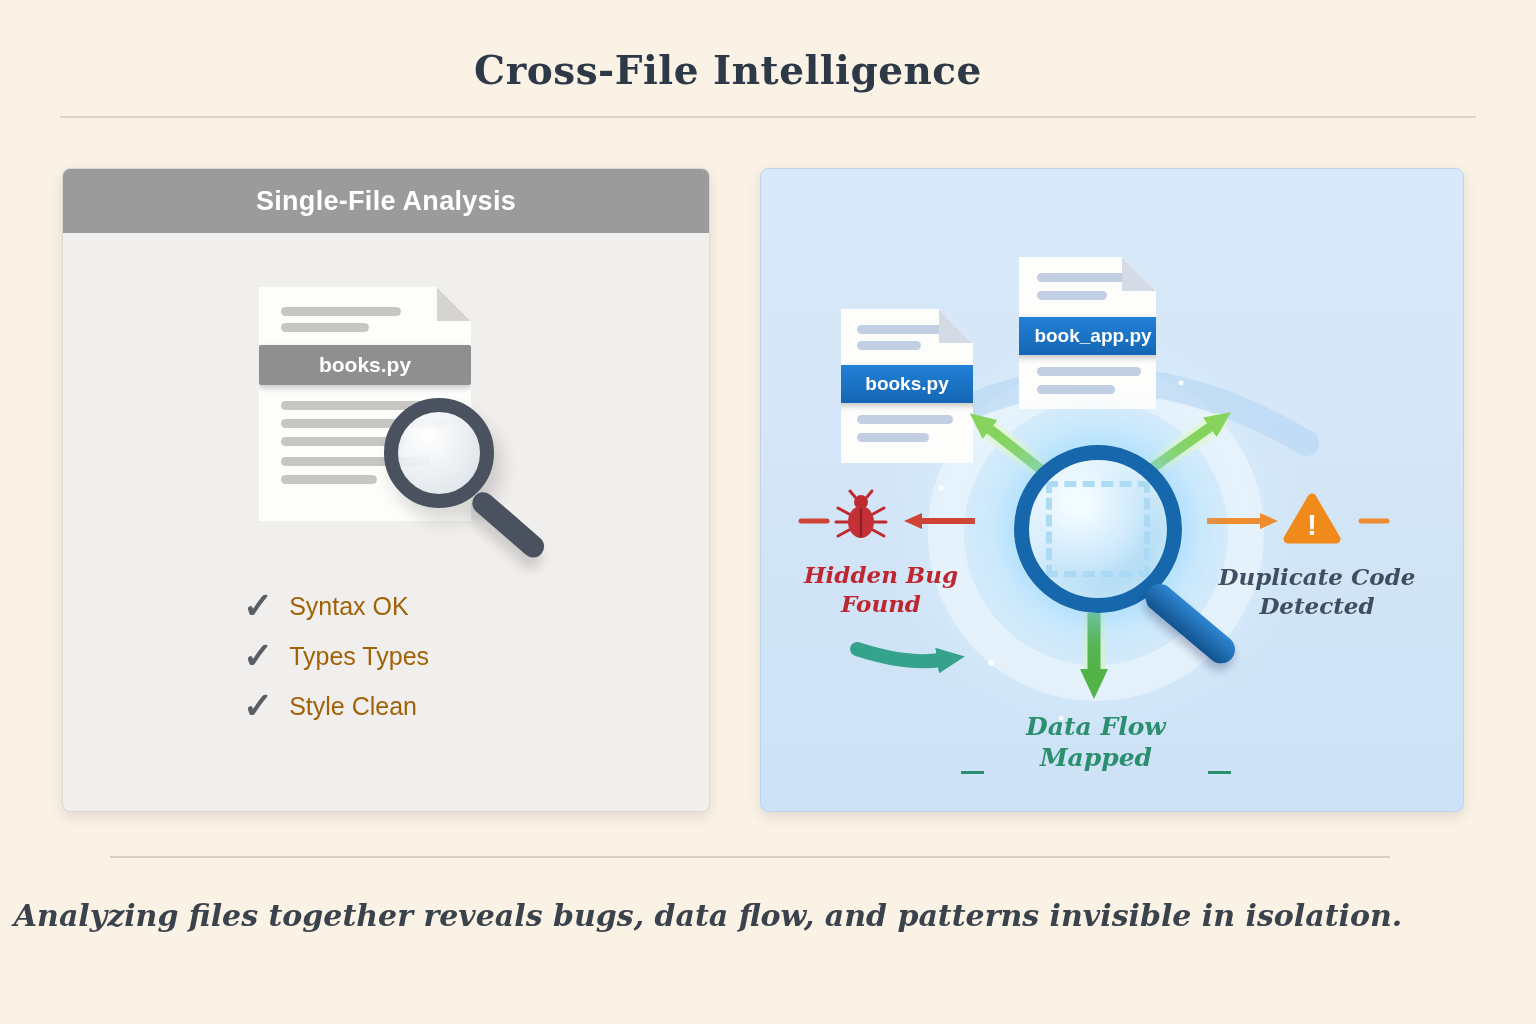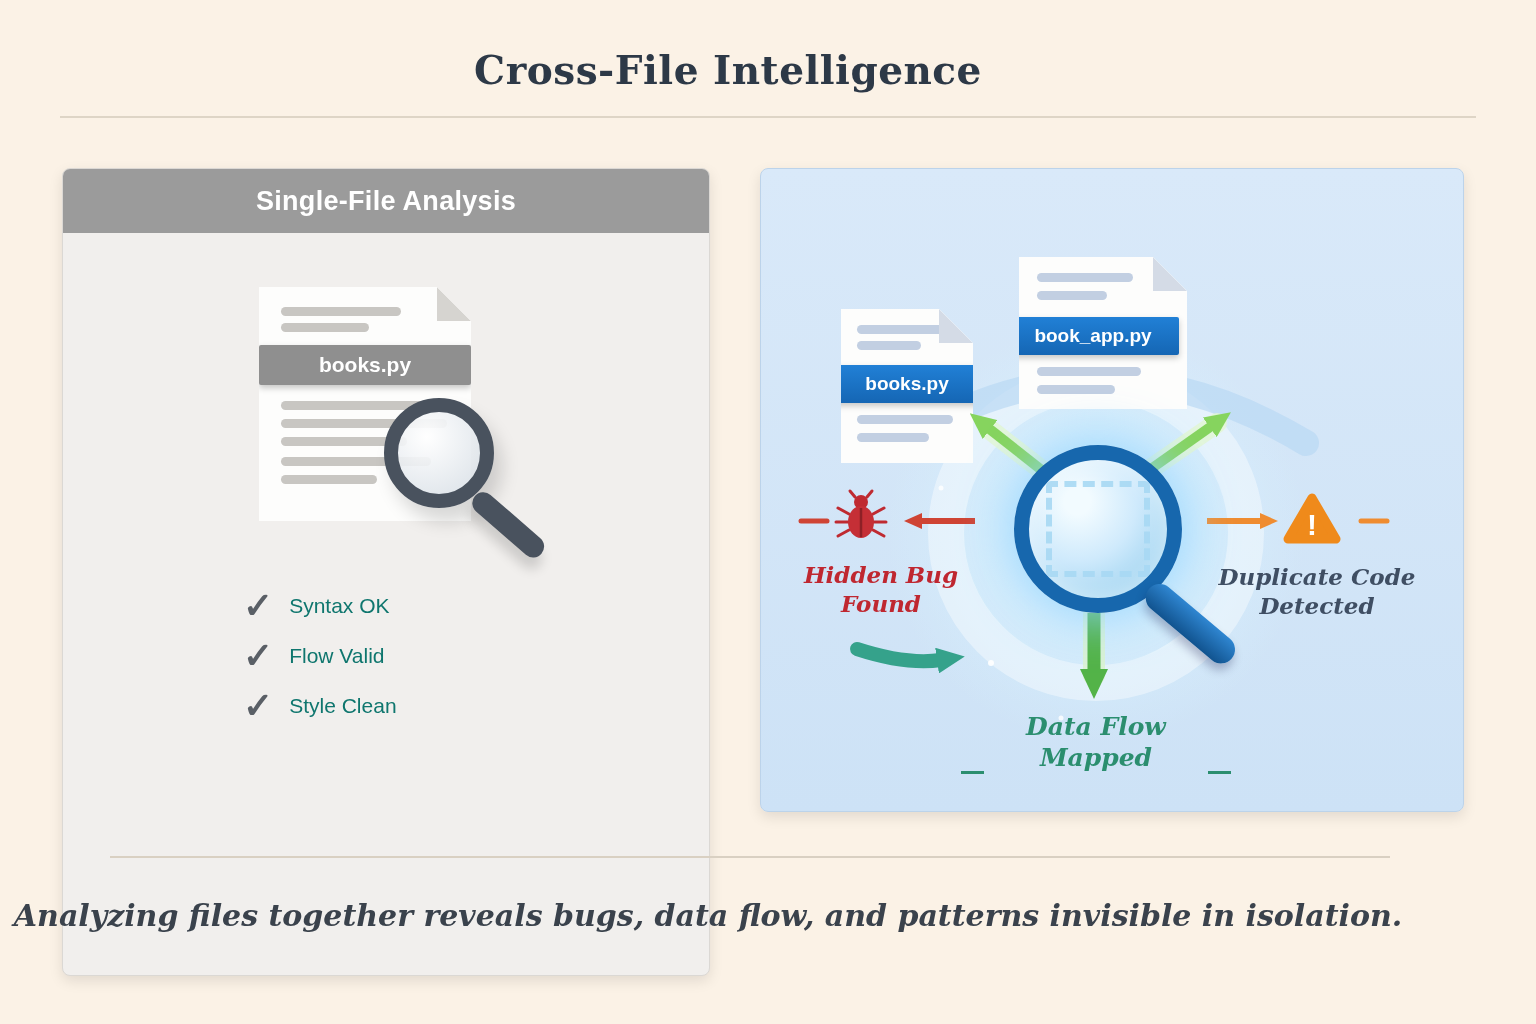--- a/index.html
+++ b/index.html
@@ -15,7 +15,7 @@
              font-family:"DejaVu Serif",serif; font-style:italic; font-weight:bold; font-size:30px; color:#3a424c; }
 
   .panel { position:absolute; top:168px; border-radius:8px; box-shadow:0 5px 14px rgba(0,0,0,.10); }
-  .panel.left { left:62px; width:648px; height:808px; background:#f1efed; border:1px solid #dbd8d4; }
+  .panel.left { left:62px; width:648px; height:644px; background:#f1efed; border:1px solid #dbd8d4; }
   .panel.right { left:760px; width:704px; height:644px; background:linear-gradient(180deg,#d9e9f9,#cde2f6); border:1px solid #bcd3ea; }
   .panel-header { position:absolute; top:0; left:0; right:0; height:64px; border-radius:7px 7px 0 0;
                   display:flex; align-items:center; justify-content:center; color:#fff; font-size:27px; font-weight:bold; letter-spacing:.3px; }

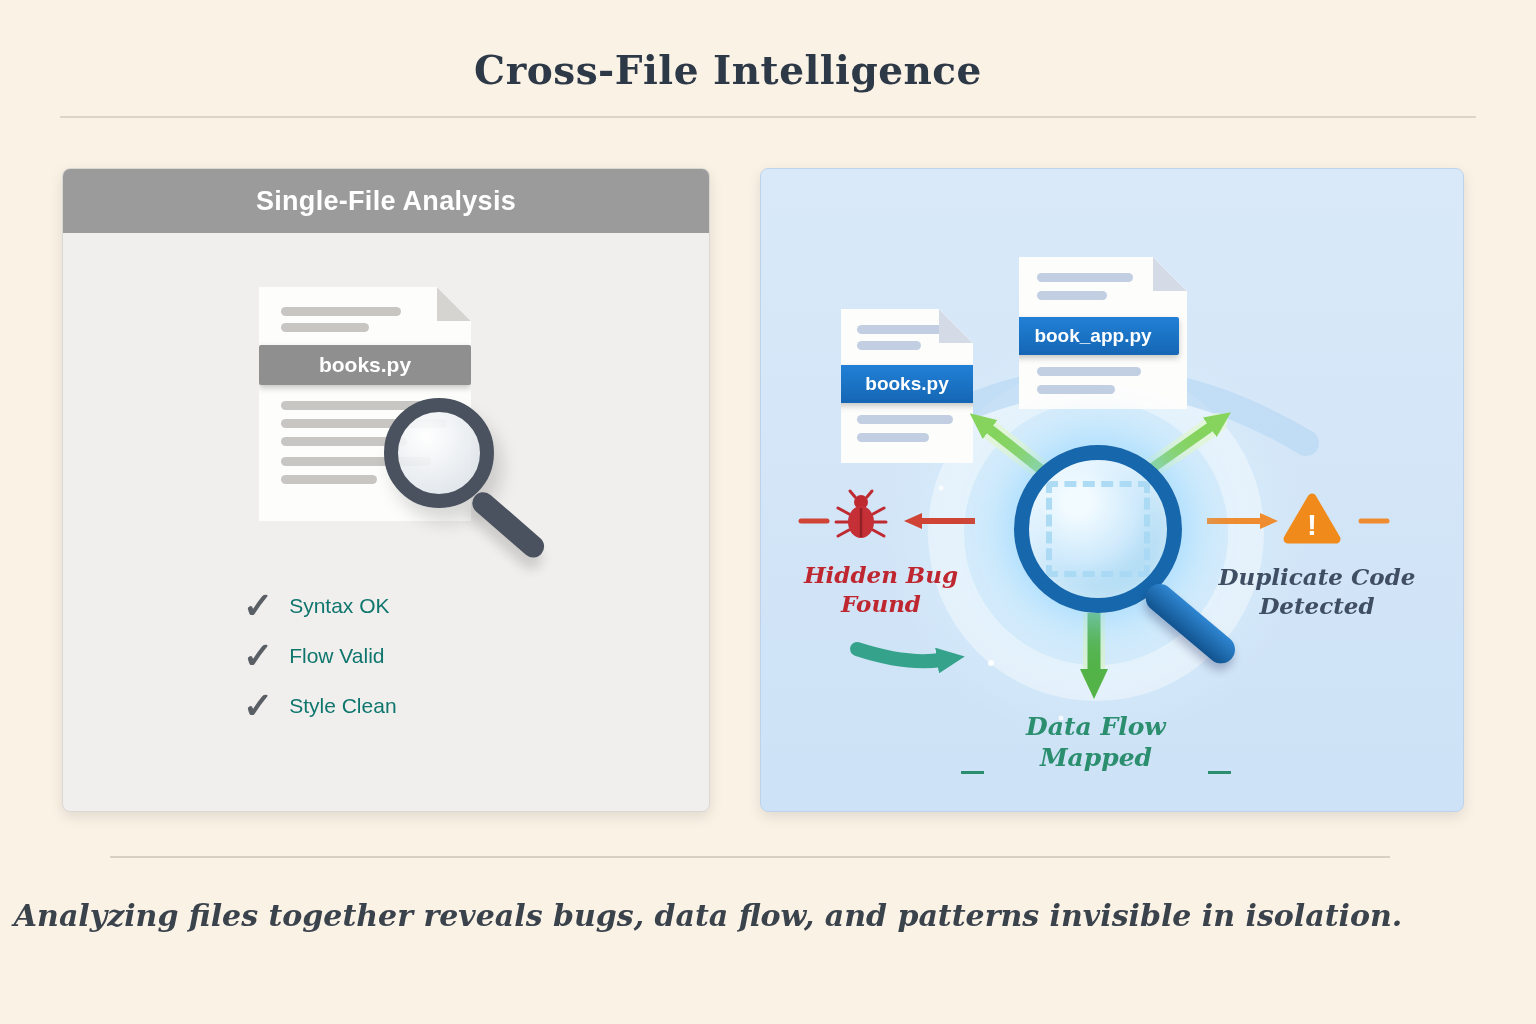--- a/index.html
+++ b/index.html
@@ -156,7 +156,7 @@
         </svg>
       </div>
 
-      <div class="doc right-doc" style="left:258px; top:24px; width:168px; height:152px;">
+      <div class="doc right-doc" style="left:258px; top:24px; width:137px; height:152px;">
         <div class="dline" style="left:18px; top:16px; width:96px;"></div>
         <div class="dline" style="left:18px; top:34px; width:70px;"></div>
         <div class="doc-band" style="left:-12px; width:172px; top:60px; height:38px;">

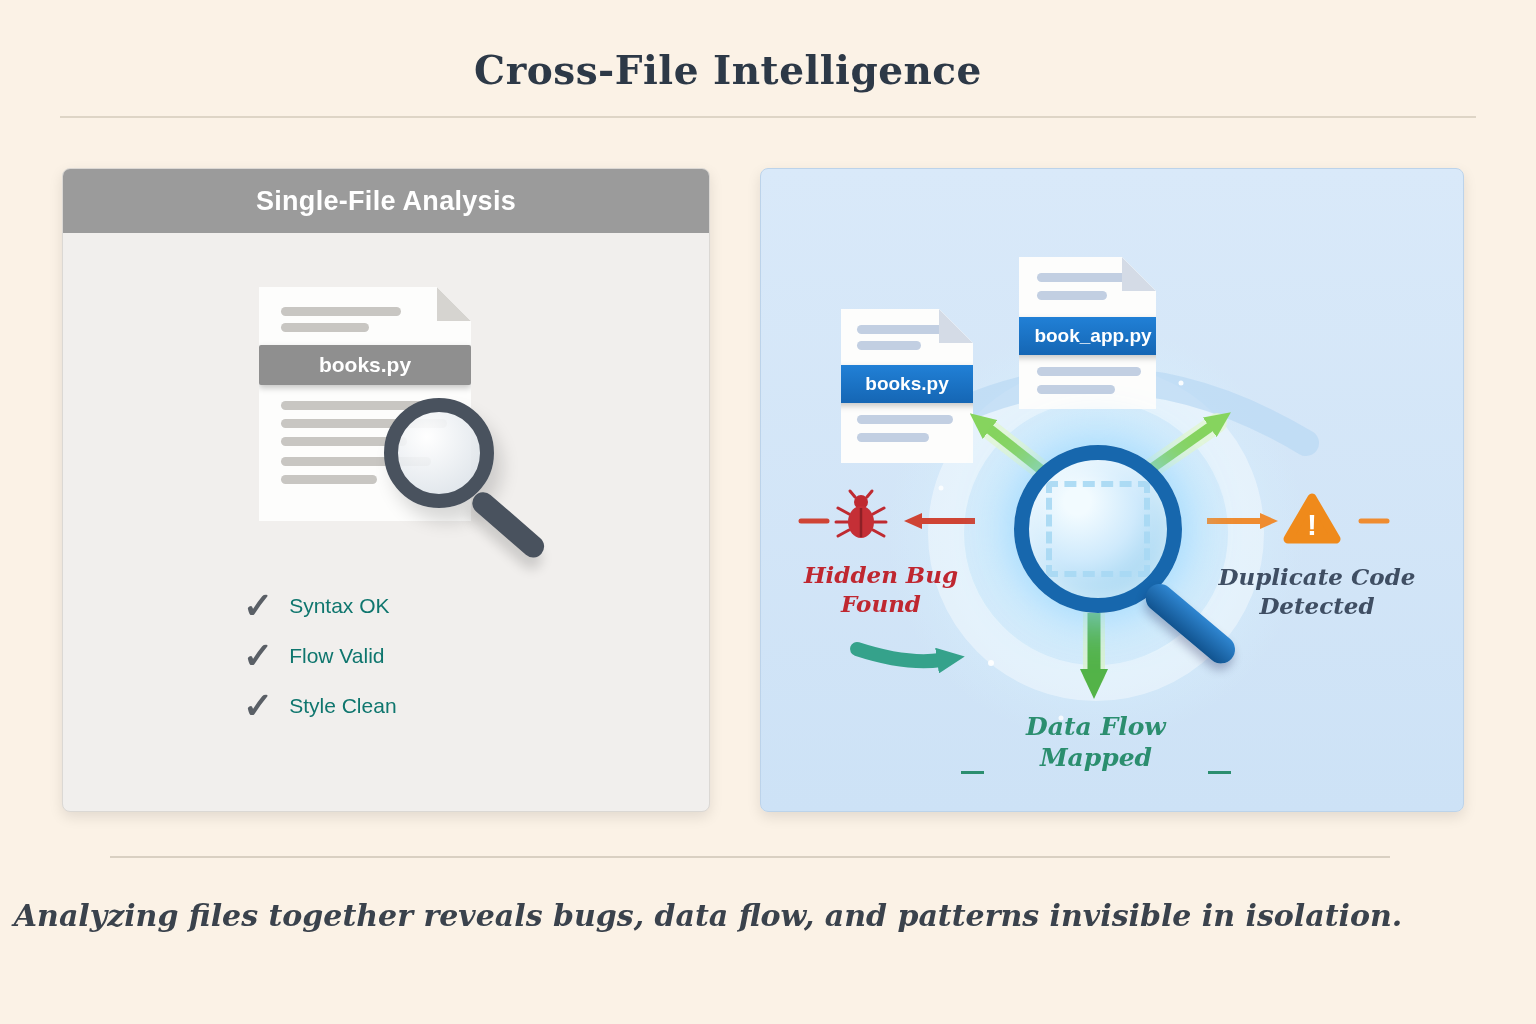--- a/index.html
+++ b/index.html
@@ -45,7 +45,7 @@
   .checklist { position:absolute; left:180px; top:412px; list-style:none; }
   .check-row { display:flex; align-items:center; height:50px; }
   .checkmark { font-size:36px; font-weight:bold; color:#5a5f66; margin-right:16px; line-height:1; }
-  .check-label { font-size:21px; color:#0f766e; }
+  .check-label { font-size:25px; color:#a16207; }
 
   .annot { position:absolute; font-family:"DejaVu Serif",serif; font-style:italic; font-weight:bold;
            text-align:center; line-height:1.25; }

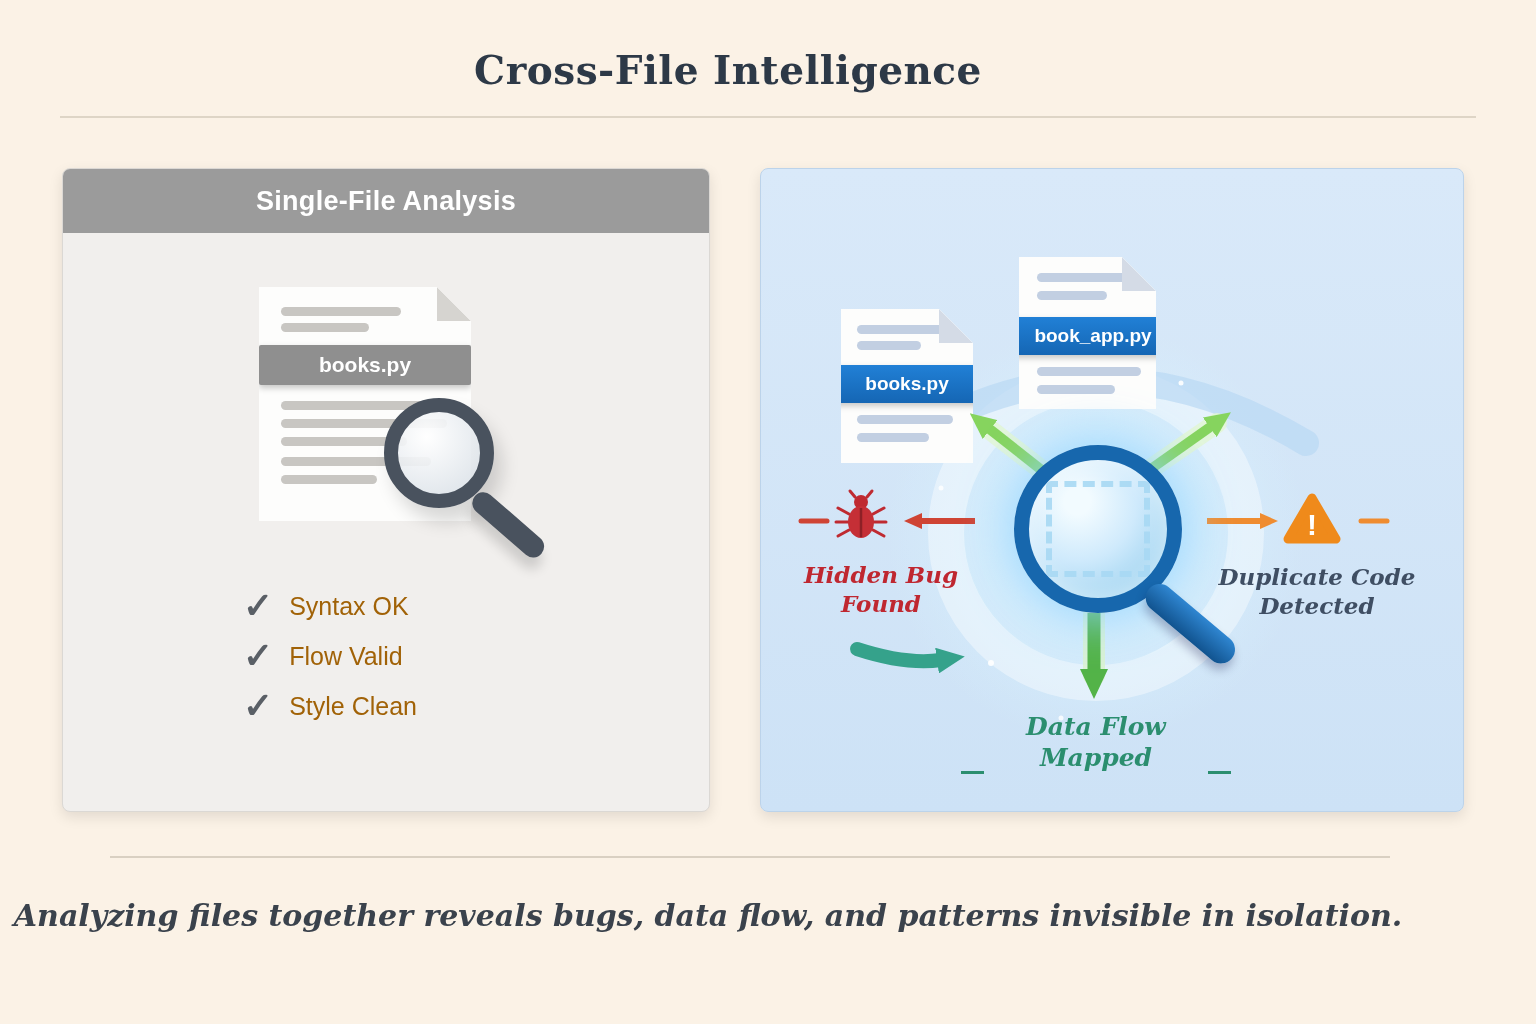--- a/index.html
+++ b/index.html
@@ -111,7 +111,7 @@
         </li>
         <li class="check-row">
           <span class="checkmark">✓</span>
-          <span class="check-label">Flow Valid</span>
+          <span class="check-label">Types Types</span>
         </li>
         <li class="check-row">
           <span class="checkmark">✓</span>

